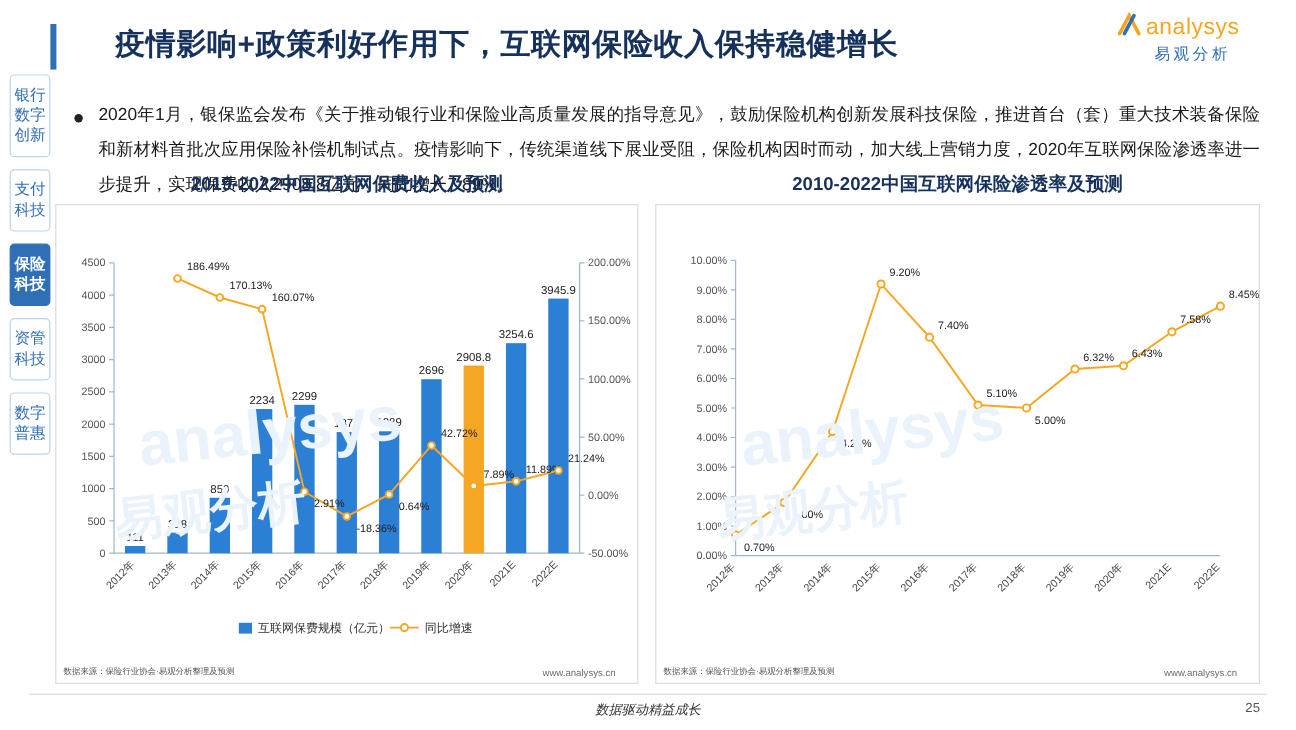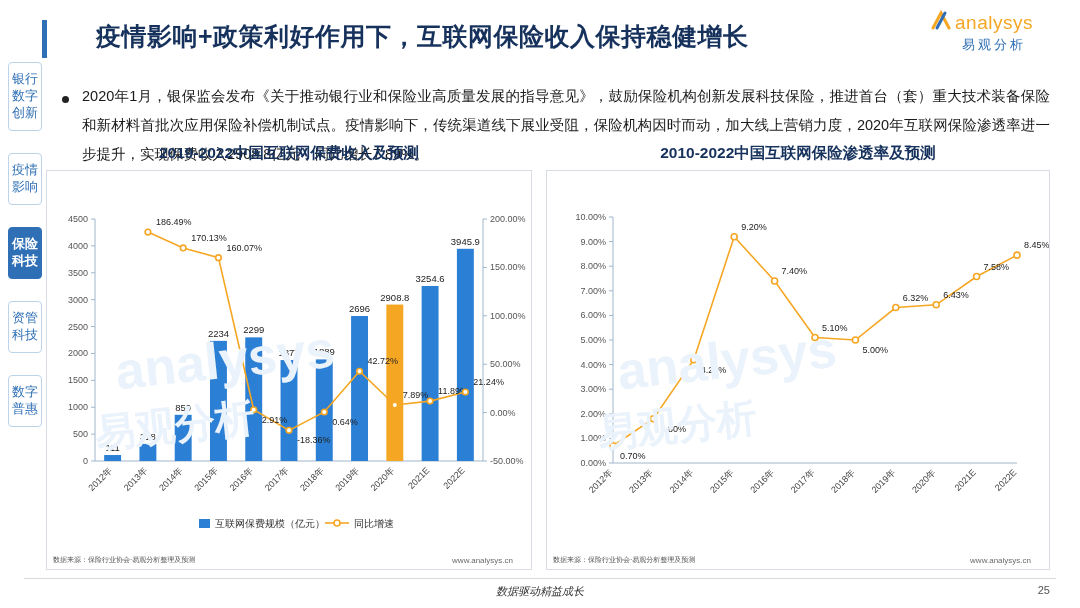--- a/index.html
+++ b/index.html
@@ -28,7 +28,7 @@
   
   .side-tabs { position:absolute; left:8px; top:62px; width:34px; }
   .side-tab {
-    width:34px; margin-bottom:22px; padding:7px 0 9px 0;
+    width:34px; margin-bottom:10px; padding:7px 0 9px 0;
     border:1px solid #bcd3ea; border-radius:4px;
     color:#2f6fb5; font-size:13px; line-height:17px;
     text-align:center; background:#fff;

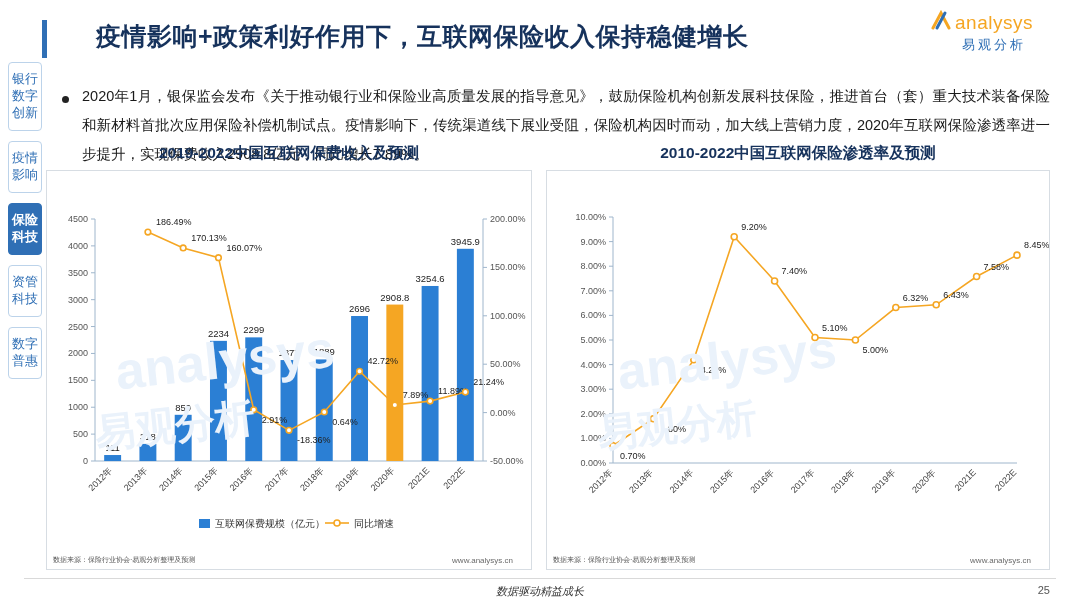--- a/index.html
+++ b/index.html
@@ -98,7 +98,7 @@
 
 <div class="side-tabs">
   <div class="side-tab">银行数字创新</div>
-  <div class="side-tab">疫情影响</div>
+  <div class="side-tab">支付科技</div>
   <div class="side-tab active">保险科技</div>
   <div class="side-tab">资管科技</div>
   <div class="side-tab">数字普惠</div>

